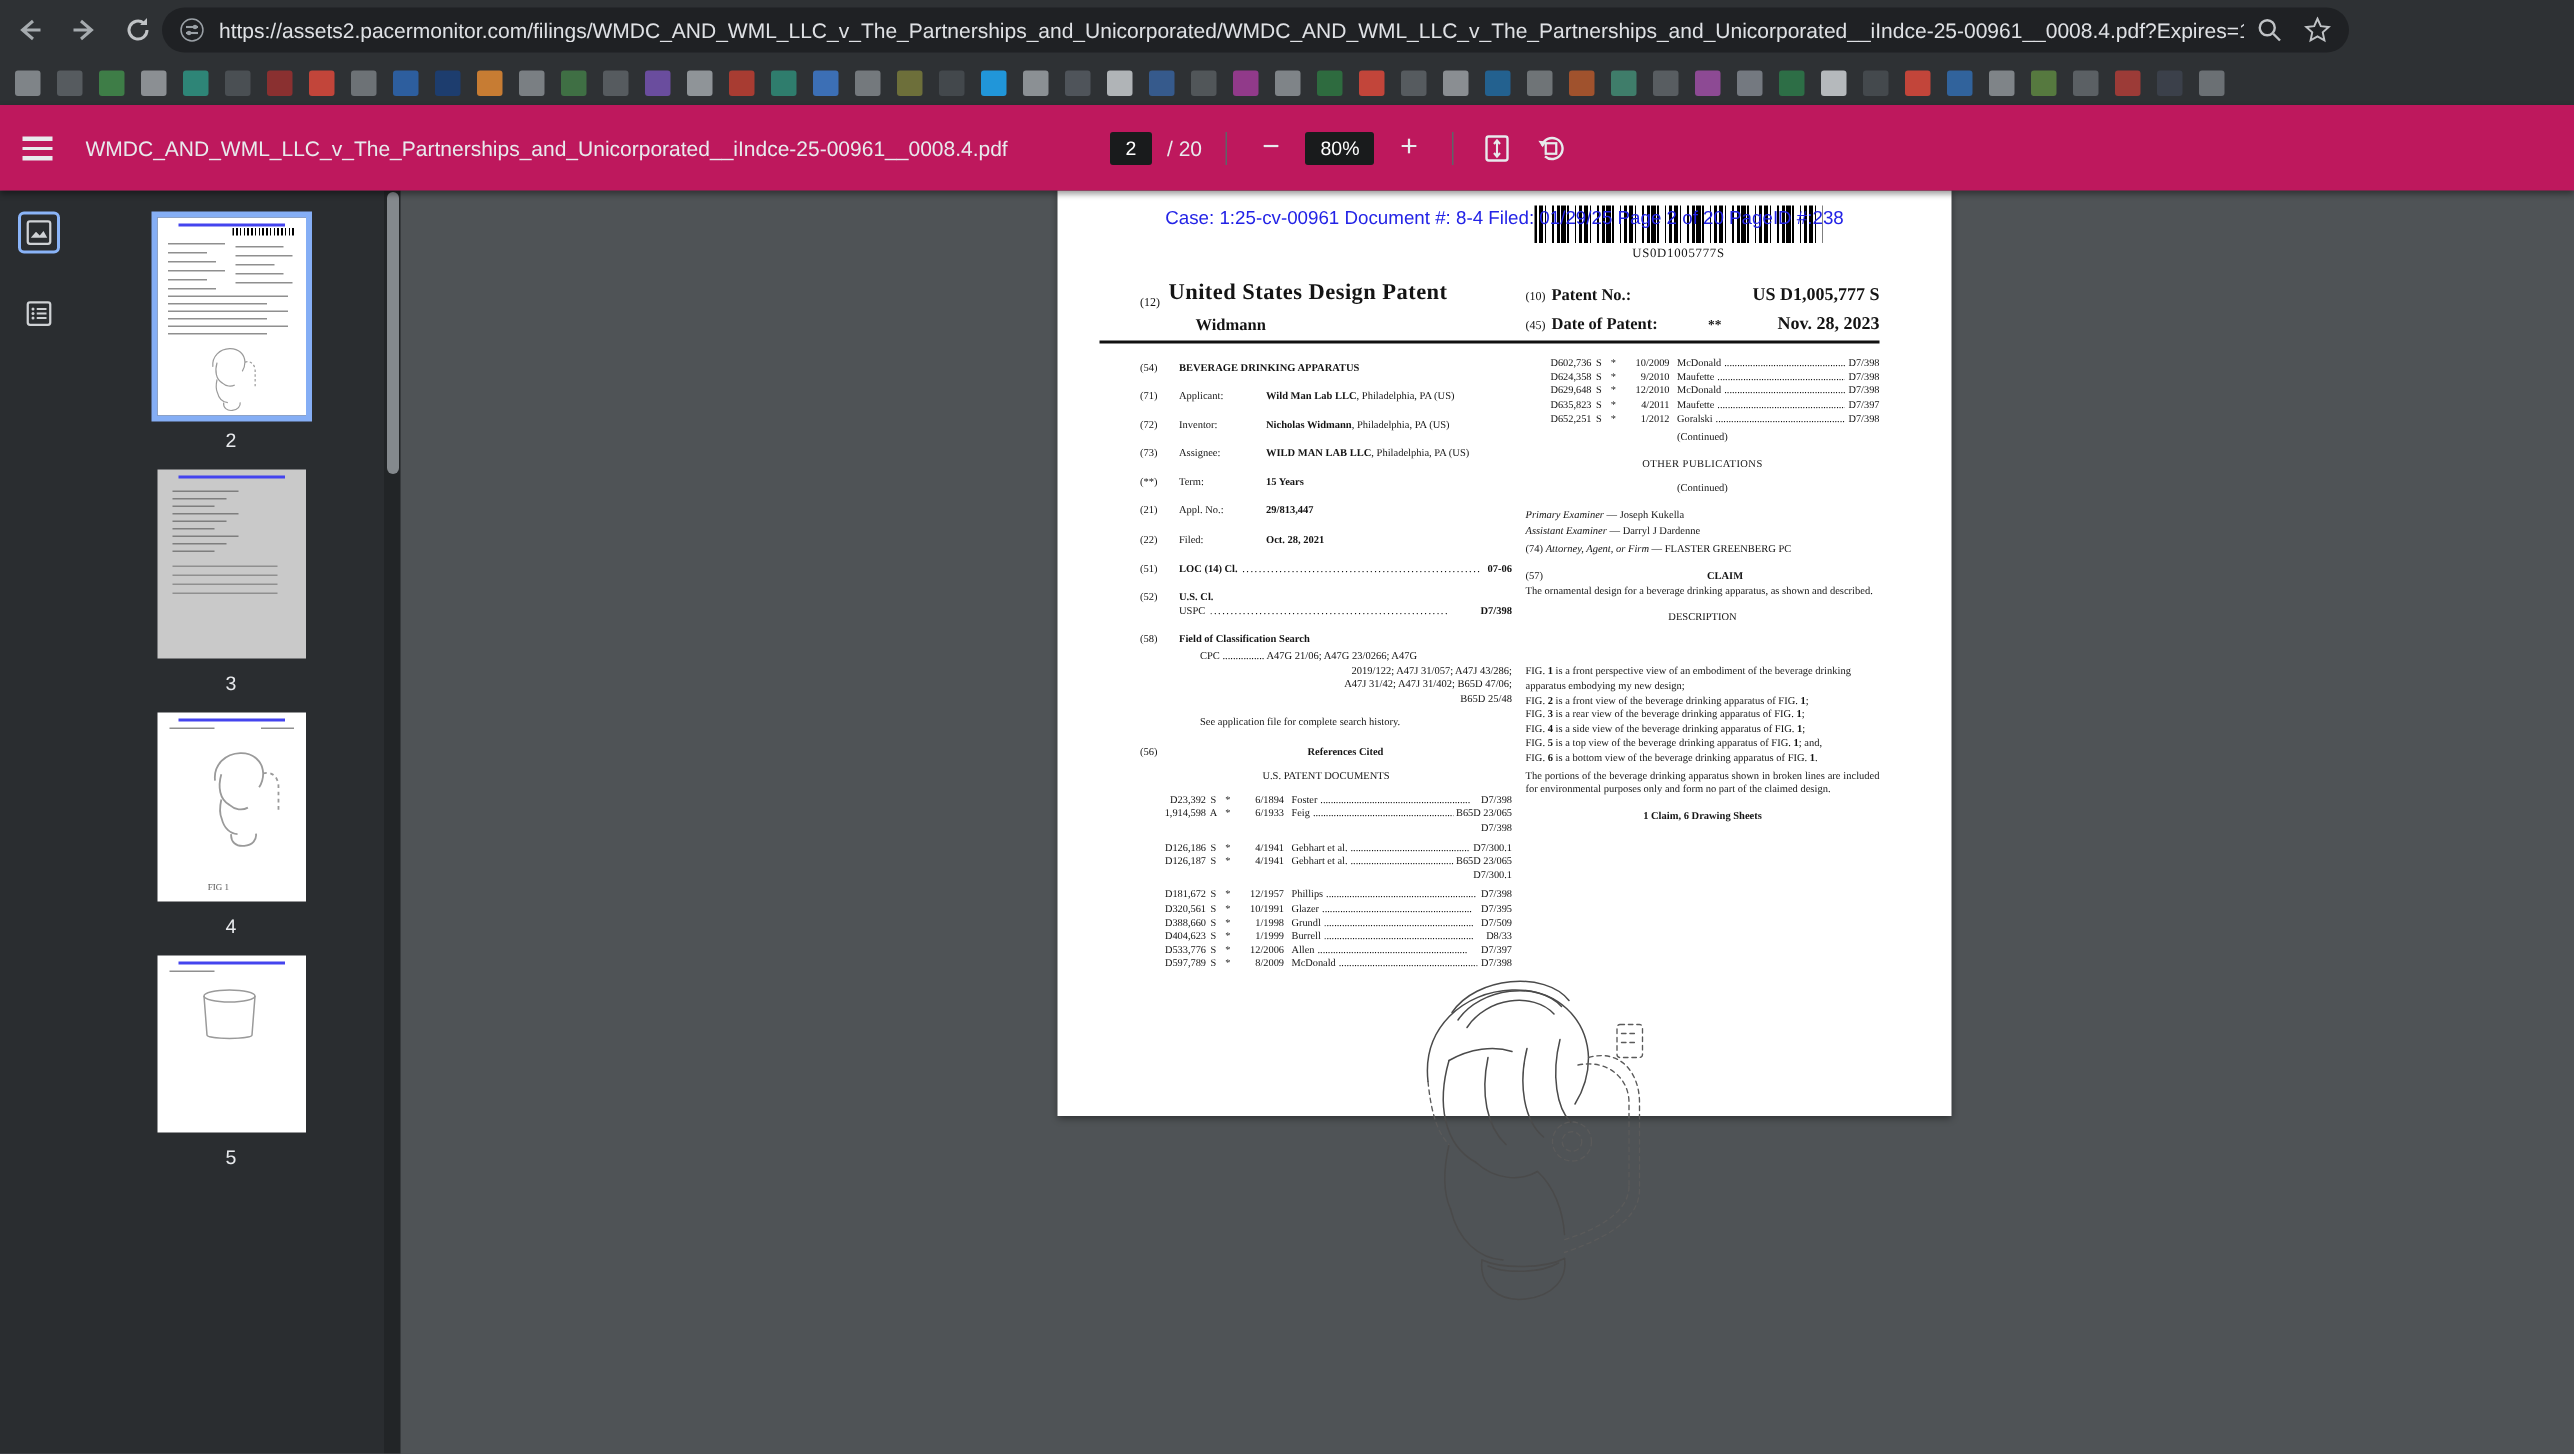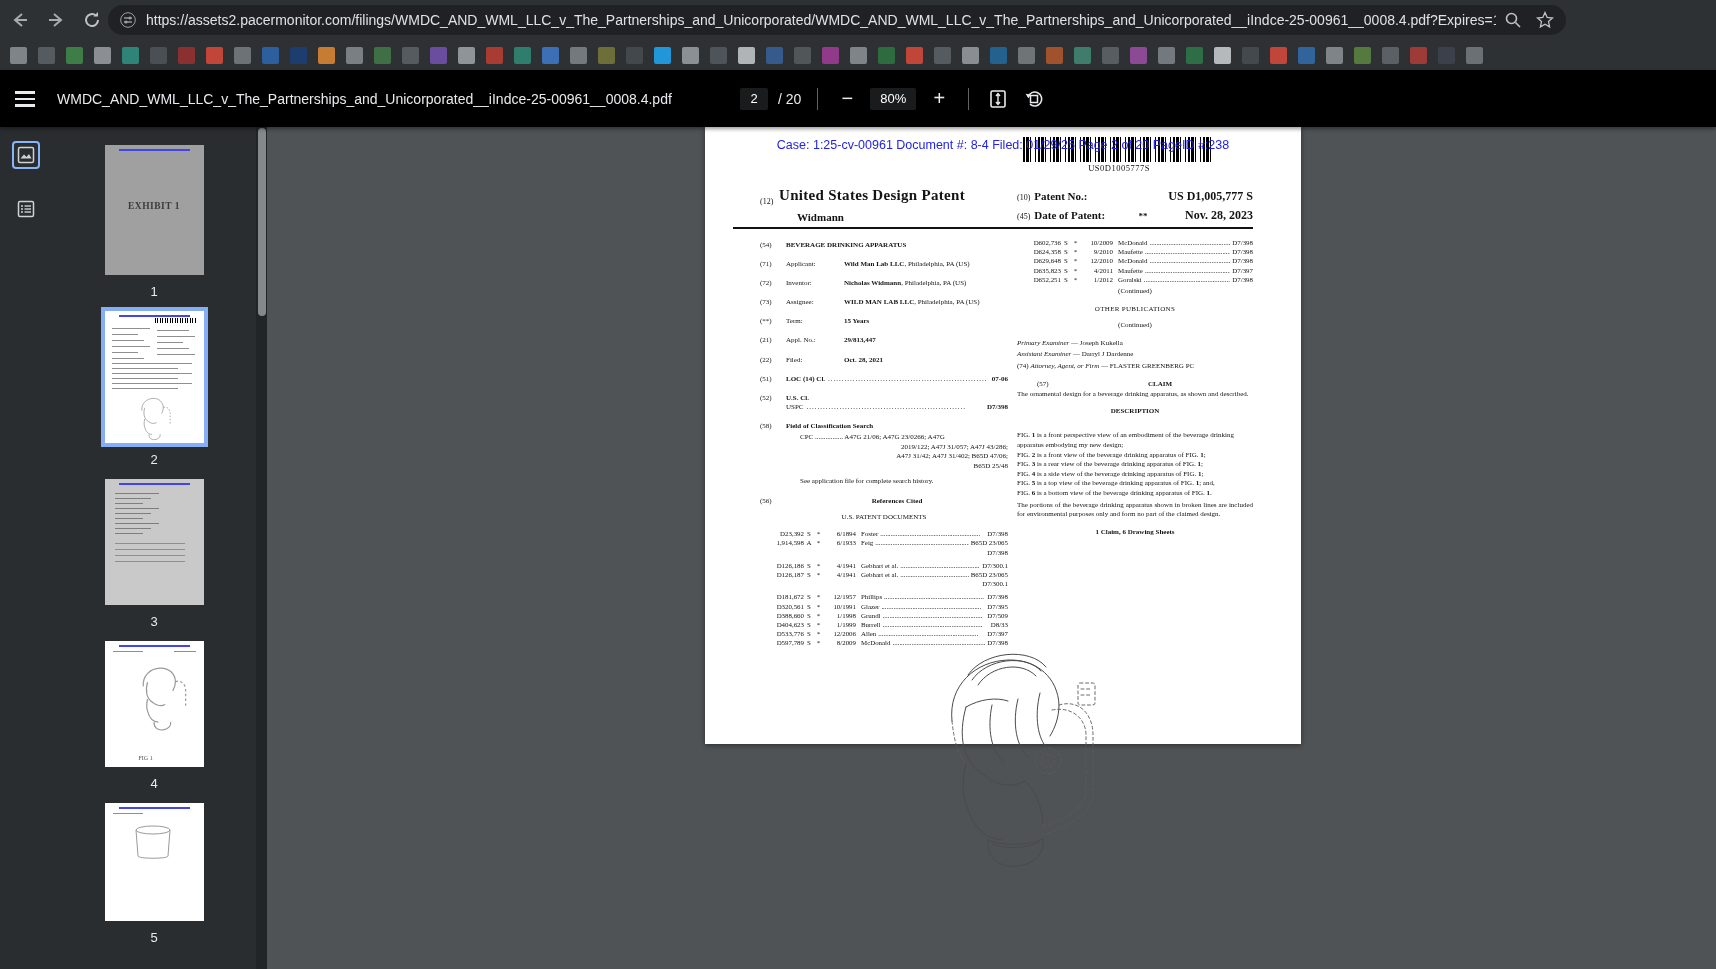--- a/index.html
+++ b/index.html
@@ -18,7 +18,7 @@
   .fav-sq { width:17px; height:17px; border-radius:2px; margin-right:11px; flex:0 0 auto; cursor:pointer; }
 
   
-  .pdf-toolbar { position:absolute; left:0; top:70px; width:1716px; height:57px; background:#000000; box-shadow:0 2px 4px rgba(0,0,0,.4); z-index:5; }
+  .pdf-toolbar { position:absolute; left:0; top:70px; width:1716px; height:57px; background:#be185d; box-shadow:0 2px 4px rgba(0,0,0,.4); z-index:5; }
   .menu-btn { position:absolute; left:12px; top:16px; width:26px; height:26px; display:flex; flex-direction:column; justify-content:center; gap:4px; cursor:pointer; }
   .menu-btn span { display:block; width:20px; height:2.5px; background:#e8eaed; margin-left:3px; }
   .doc-title { position:absolute; left:57px; top:0; height:57px; display:flex; align-items:center; color:#e8eaed; font-size:14px; max-width:640px; white-space:nowrap; overflow:hidden; }

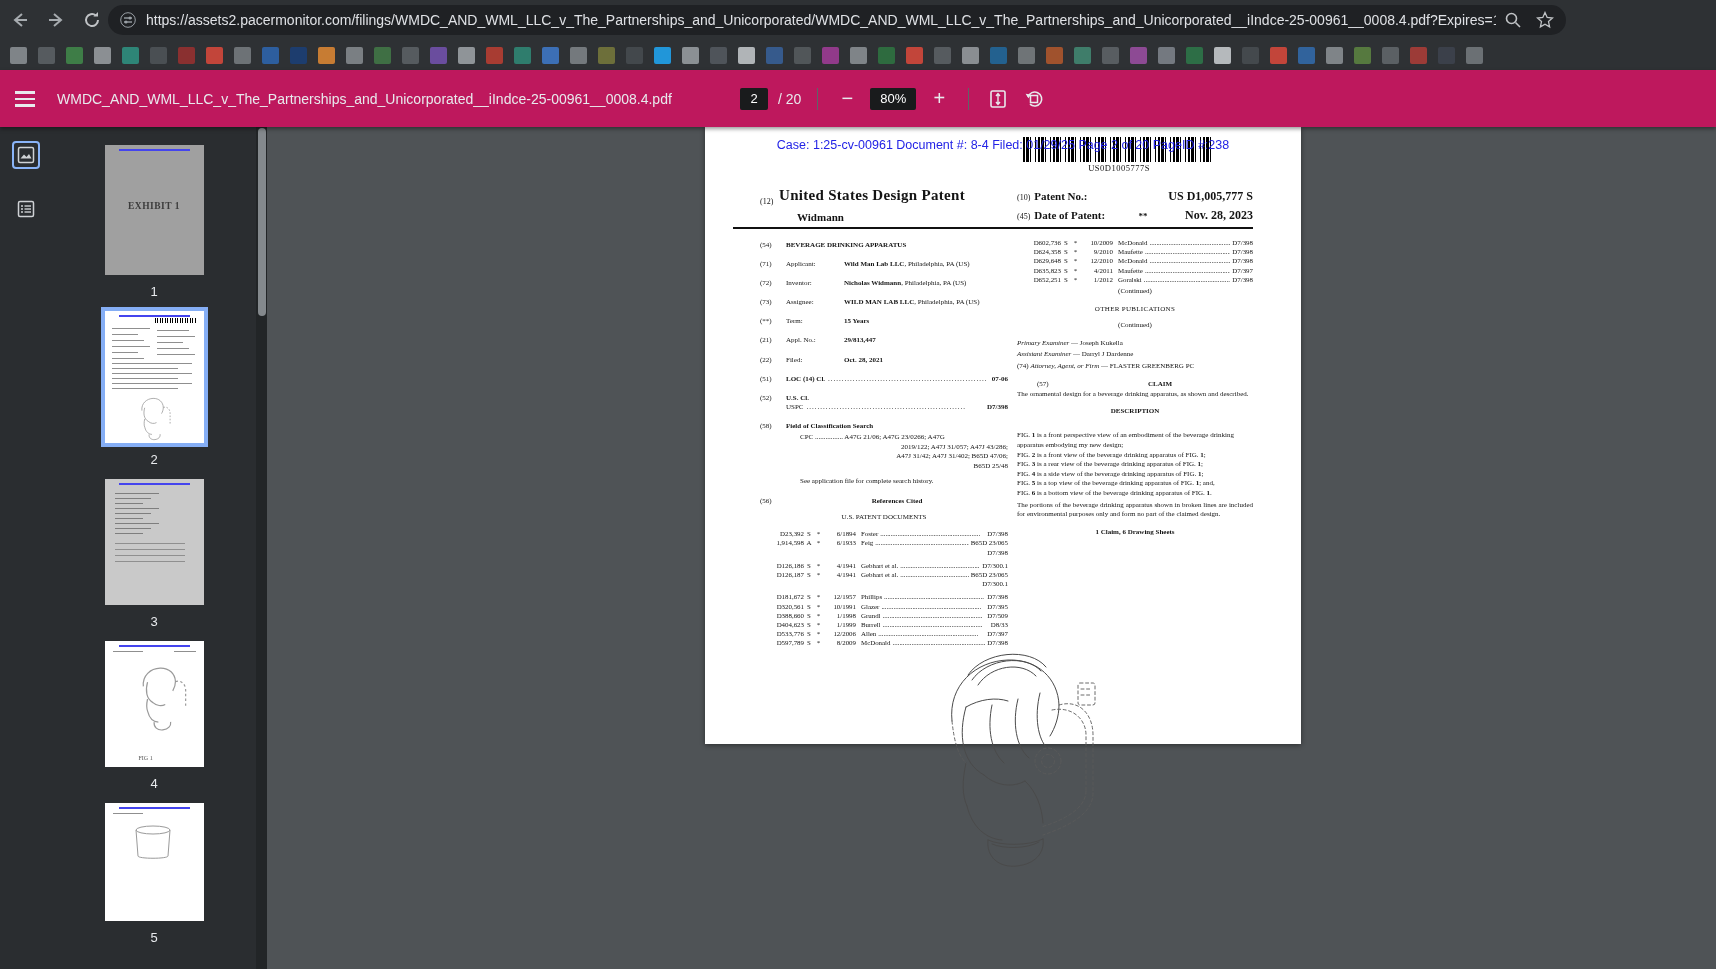--- a/index.html
+++ b/index.html
@@ -265,13 +265,6 @@
 
   <div class="thumb-panel" id="thumbPanel">
       <div class="thumb-block">
-        <div class="thumb" style="height: 130px; background: rgb(160, 160, 160);">
-          <div class="mini-blueline"></div>
-          <div style="position: absolute; top: 56px; width: 100%; text-align: center; font-family: &quot;Liberation Serif&quot;, serif; font-weight: bold; font-size: 9.5px; color: rgb(60, 60, 60); letter-spacing: 0.5px;">EXHIBIT 1</div>
-        </div>
-        <div class="thumb-label">1</div>
-      </div>
-      <div class="thumb-block">
         <div class="thumb sel" style="height: 132px; background: rgb(255, 255, 255);">
           <div class="mini-blueline"></div>
           <div style="position: absolute; top: 7px; right: 7px; width: 42px; height: 5px; background: repeating-linear-gradient(90deg, rgb(0, 0, 0) 0px, rgb(0, 0, 0) 1px, rgb(255, 255, 255) 1px, rgb(255, 255, 255) 2.5px);"></div>

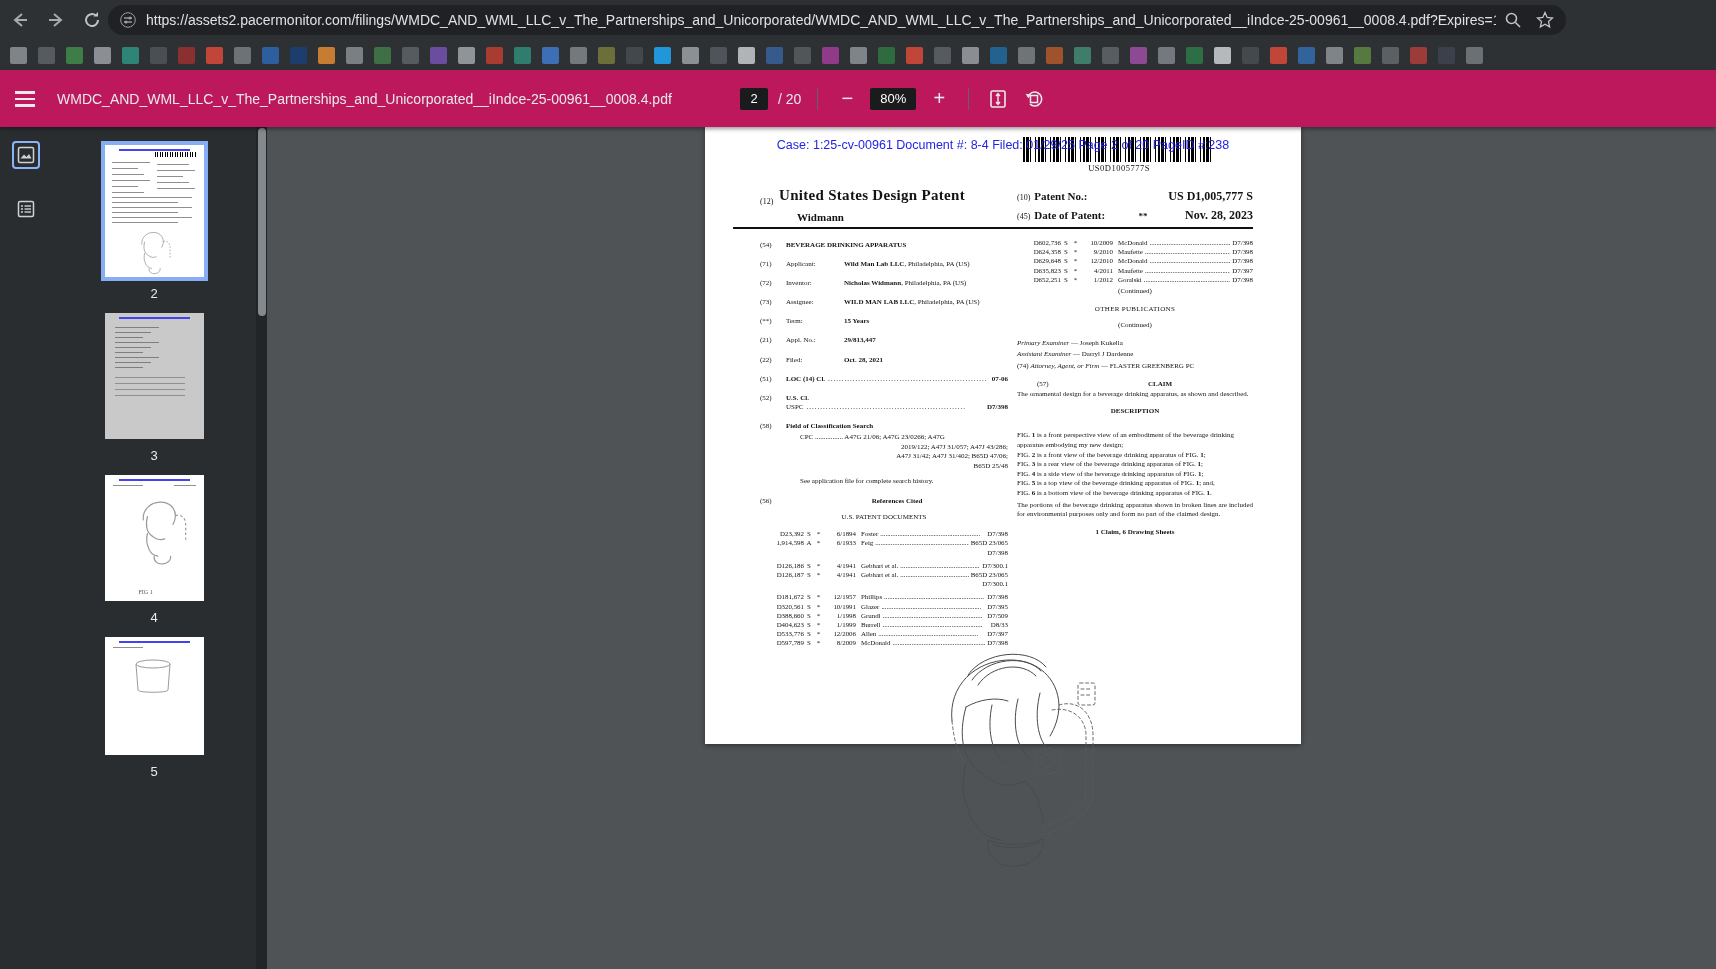--- a/index.html
+++ b/index.html
@@ -100,7 +100,7 @@
   .exam { margin-top:2px; }
   .exam i { font-style:italic; }
   .claim-head { display:flex; margin:8px 0 1px; }
-  .claim-head .ccode { width:30px;margin-left:20px; }
+  .claim-head .ccode { width:30px; }
   .claim-head .ctitle { flex:1; text-align:center; font-weight:bold; }
   .desc-title { text-align:center; font-weight:bold; margin:7px 0 15px; }
   .desc-line { }

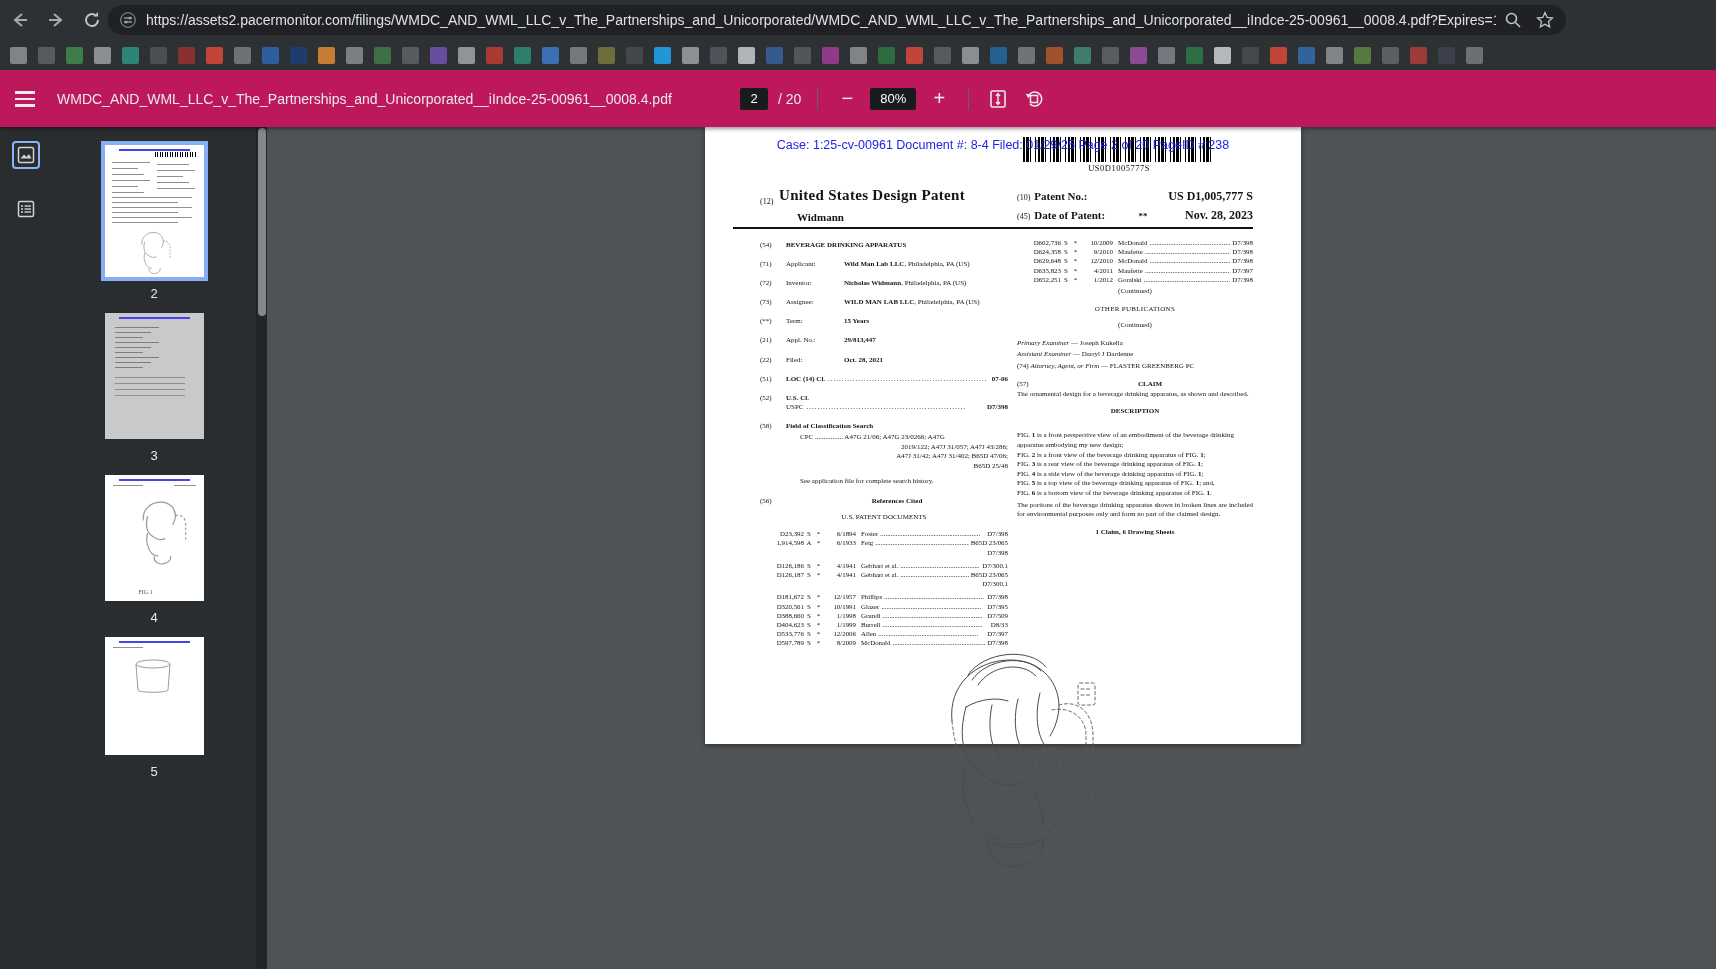--- a/index.html
+++ b/index.html
@@ -102,7 +102,7 @@
   .claim-head { display:flex; margin:8px 0 1px; }
   .claim-head .ccode { width:30px; }
   .claim-head .ctitle { flex:1; text-align:center; font-weight:bold; }
-  .desc-title { text-align:center; font-weight:bold; margin:7px 0 15px; }
+  .desc-title { text-align:center; font-weight:normal; margin:7px 0 27px; }
   .desc-line { }
   .sheets { text-align:center; font-weight:bold; margin-top:8px; }
 

